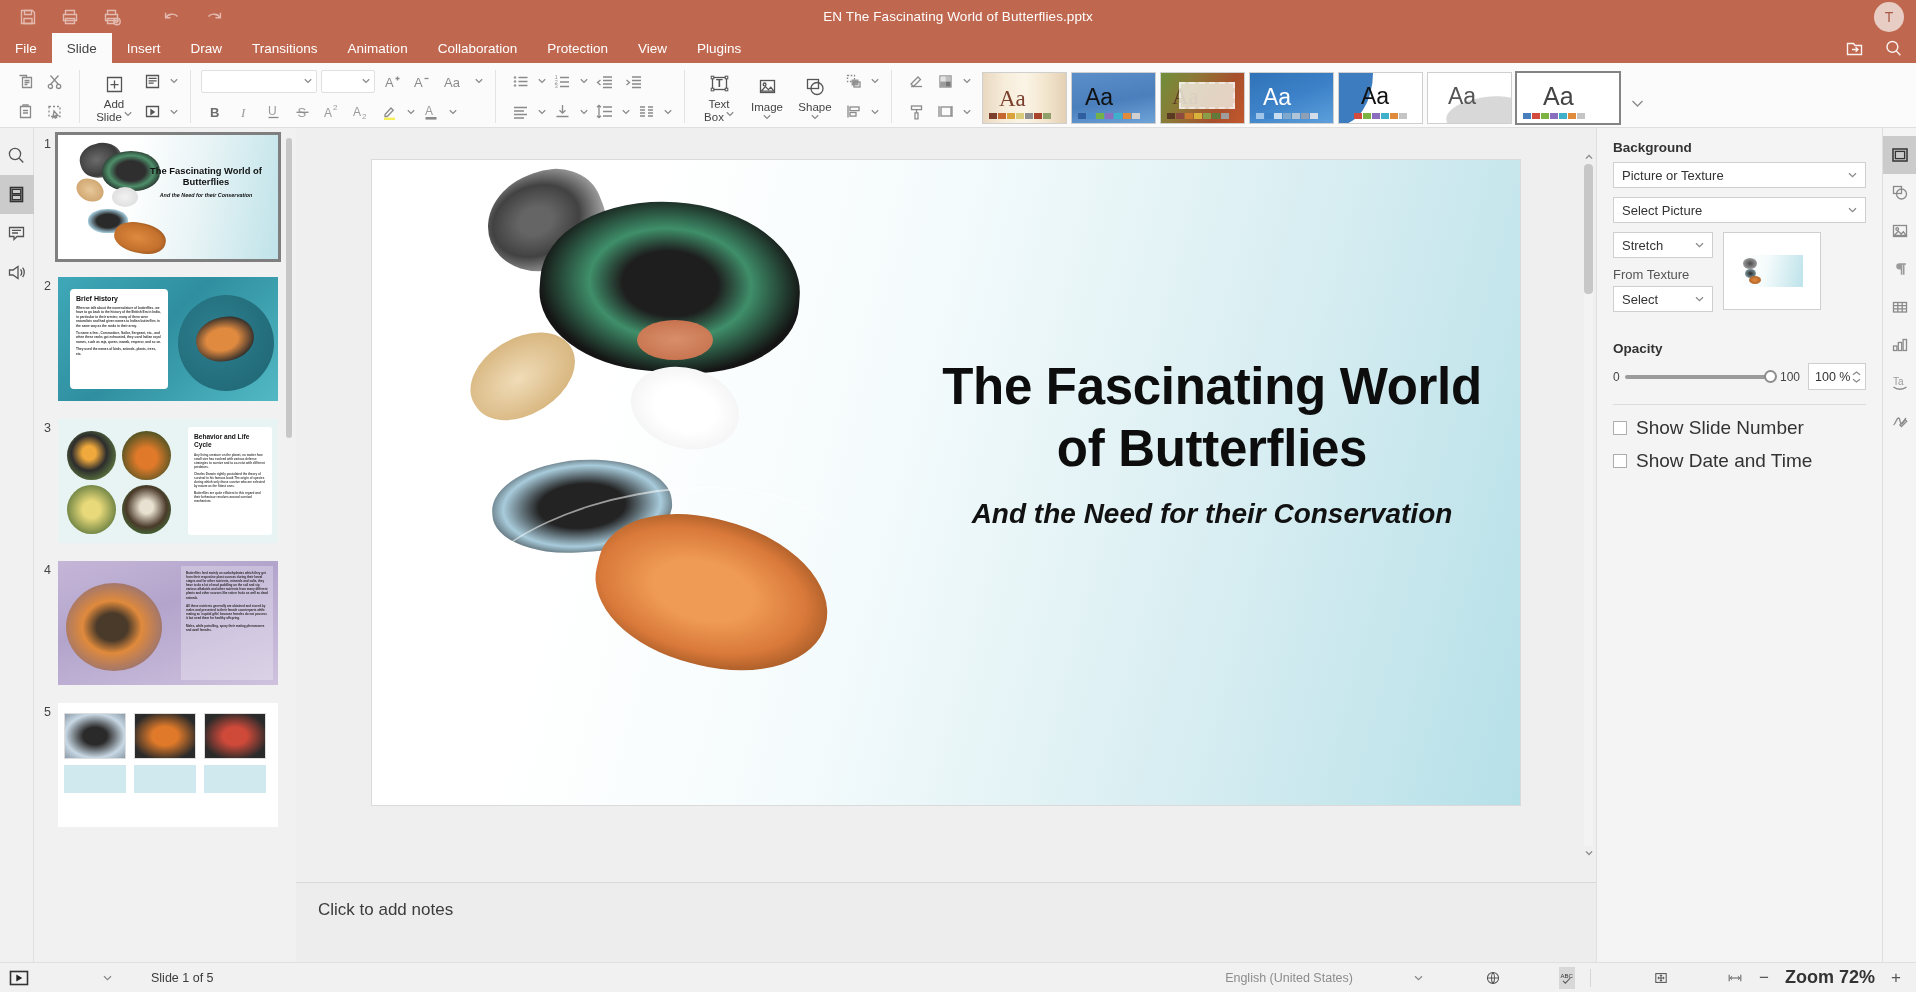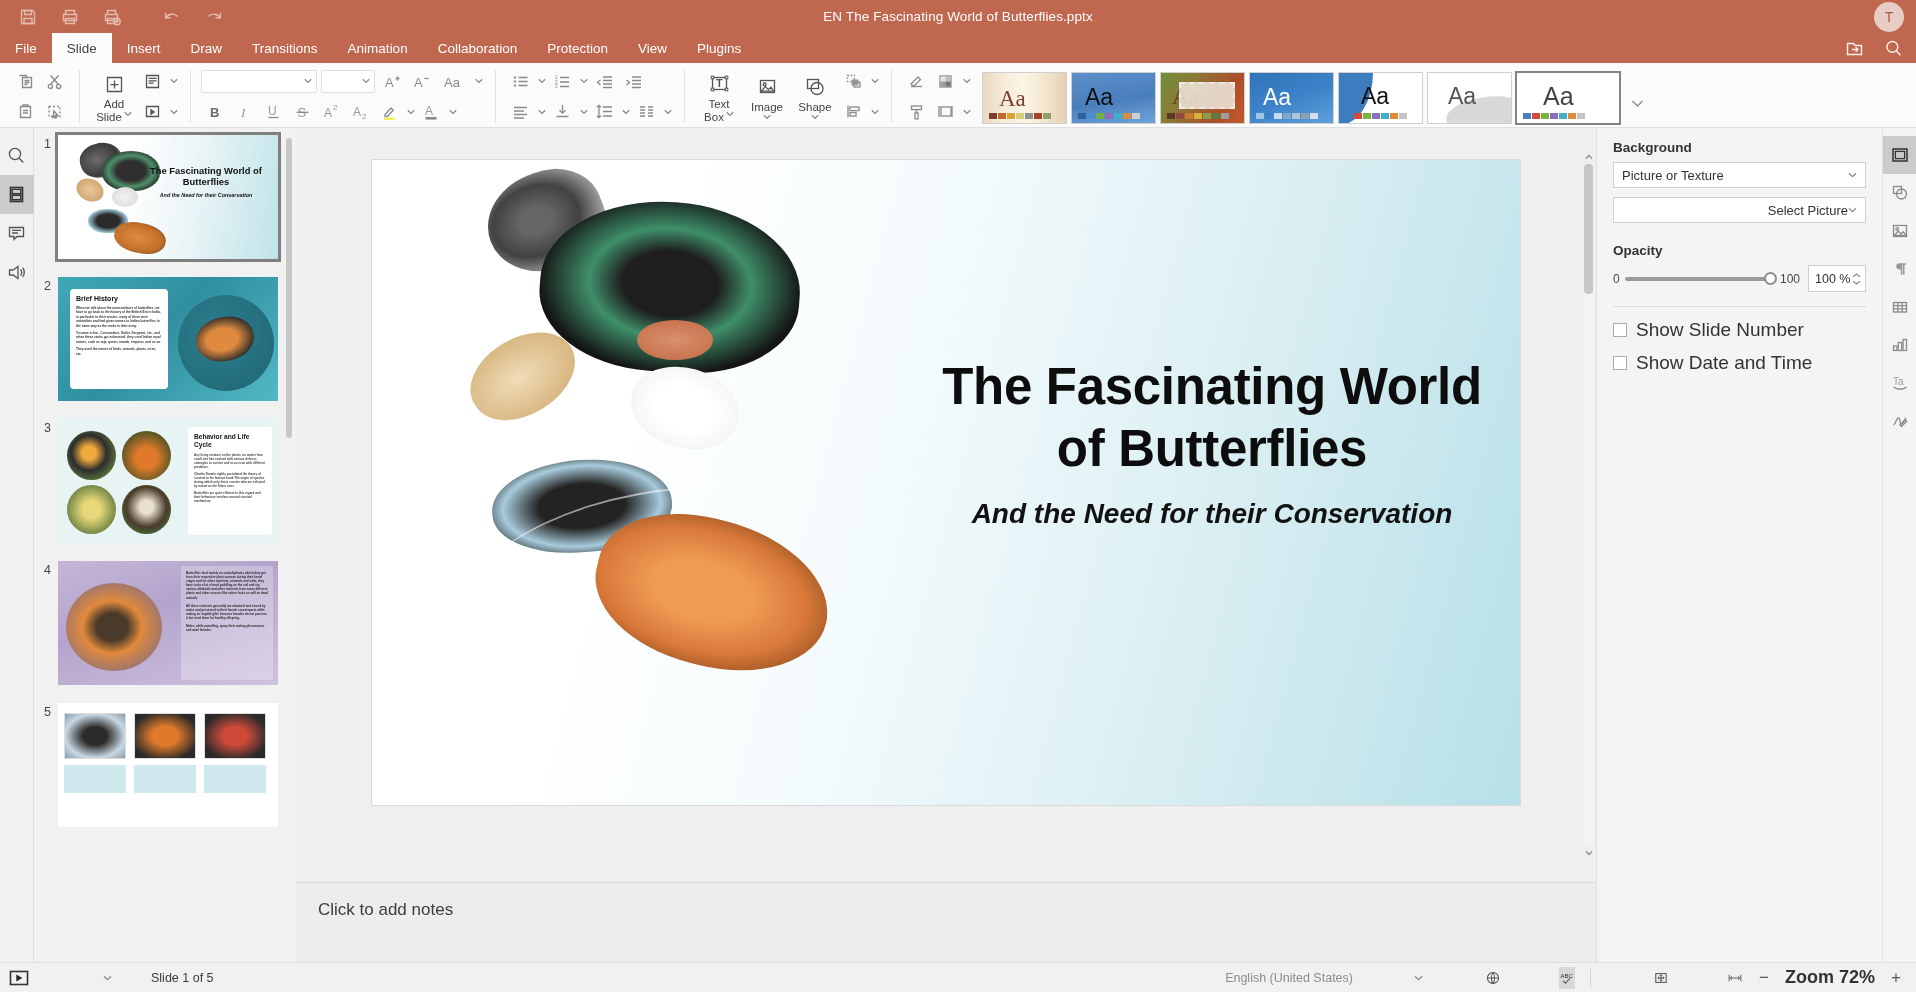--- a/index.html
+++ b/index.html
@@ -191,7 +191,7 @@
     margin-bottom: 9px; position: relative;
   }
   .rp-select .sv { flex: 1 1 auto; }
-  .rp-select.center .sv { text-align: right; }
+  .rp-select.center .sv { text-align: left; }
   .rp-row { display: flex; gap: 10px; margin-bottom: 6px; }
   .rp-left { width: 100px; }
   .rp-select.sm { width: 100px; }

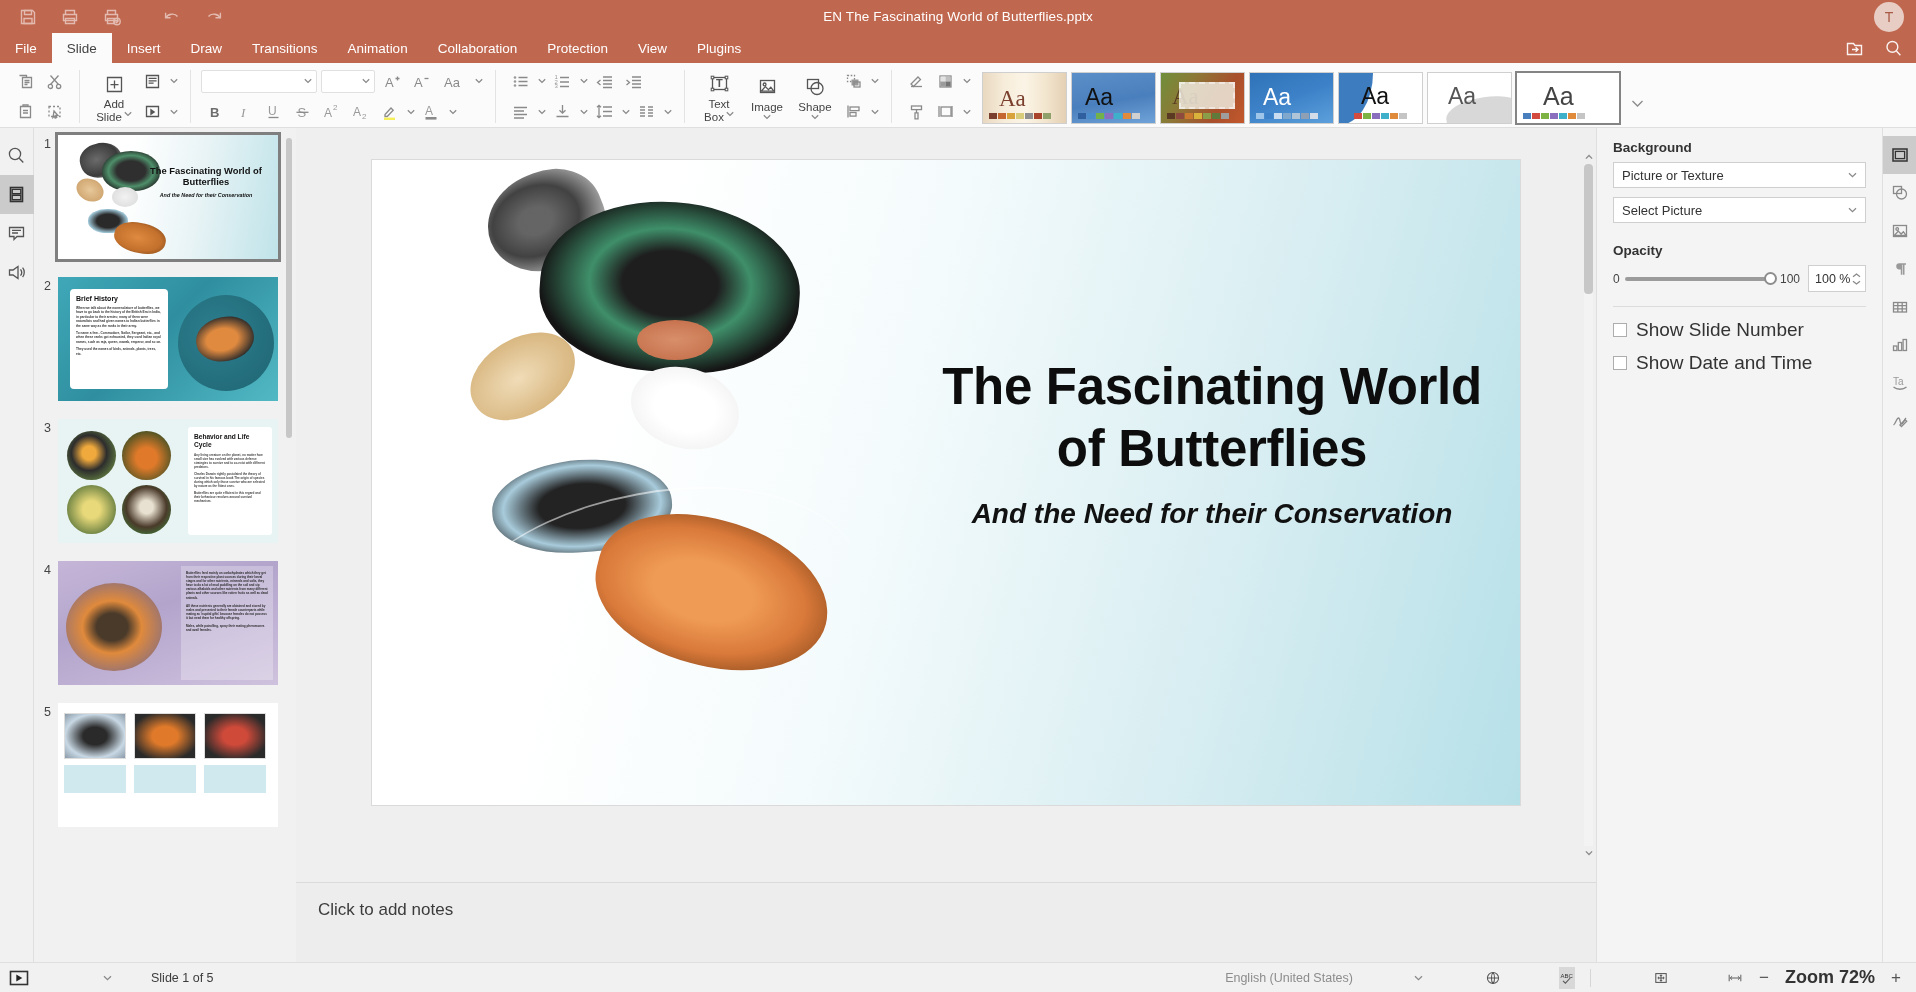--- a/index.html
+++ b/index.html
@@ -984,6 +984,30 @@
           </svg>
       </div>
 
+      <div class="rp-row">
+        <div class="rp-left">
+          <div class="rp-select sm">
+            <span class="sv">Stretch</span>
+            <svg width="9" height="6" viewBox="0 0 9 6">
+                <path class="g" d="M1 1.3L4.5 4.6 8 1.3"></path>
+              </svg>
+          </div>
+          <div class="rp-label">From Texture</div>
+          <div class="rp-select sm">
+            <span class="sv">Select</span>
+            <svg width="9" height="6" viewBox="0 0 9 6">
+                <path class="g" d="M1 1.3L4.5 4.6 8 1.3"></path>
+              </svg>
+          </div>
+        </div>
+        <div class="rp-preview">
+          <div class="prev-img">
+            <span style="position:absolute; left:2px; top:3px; width:14px; height:11px; background:radial-gradient(ellipse,#4a4a4a,#bdbdbd); border-radius:50%;"></span>
+            <span style="position:absolute; left:4px; top:14px; width:11px; height:9px; background:radial-gradient(ellipse,#2a2a2a,#9fc0cc); border-radius:50%;"></span>
+            <span style="position:absolute; left:8px; top:21px; width:12px; height:8px; background:radial-gradient(ellipse,#e08a40,#a0551c); border-radius:50%;"></span>
+          </div>
+        </div>
+      </div>
 
       <div class="rp-h" style="margin-top:20px;">Opacity</div>
       <div class="opacity-row">

